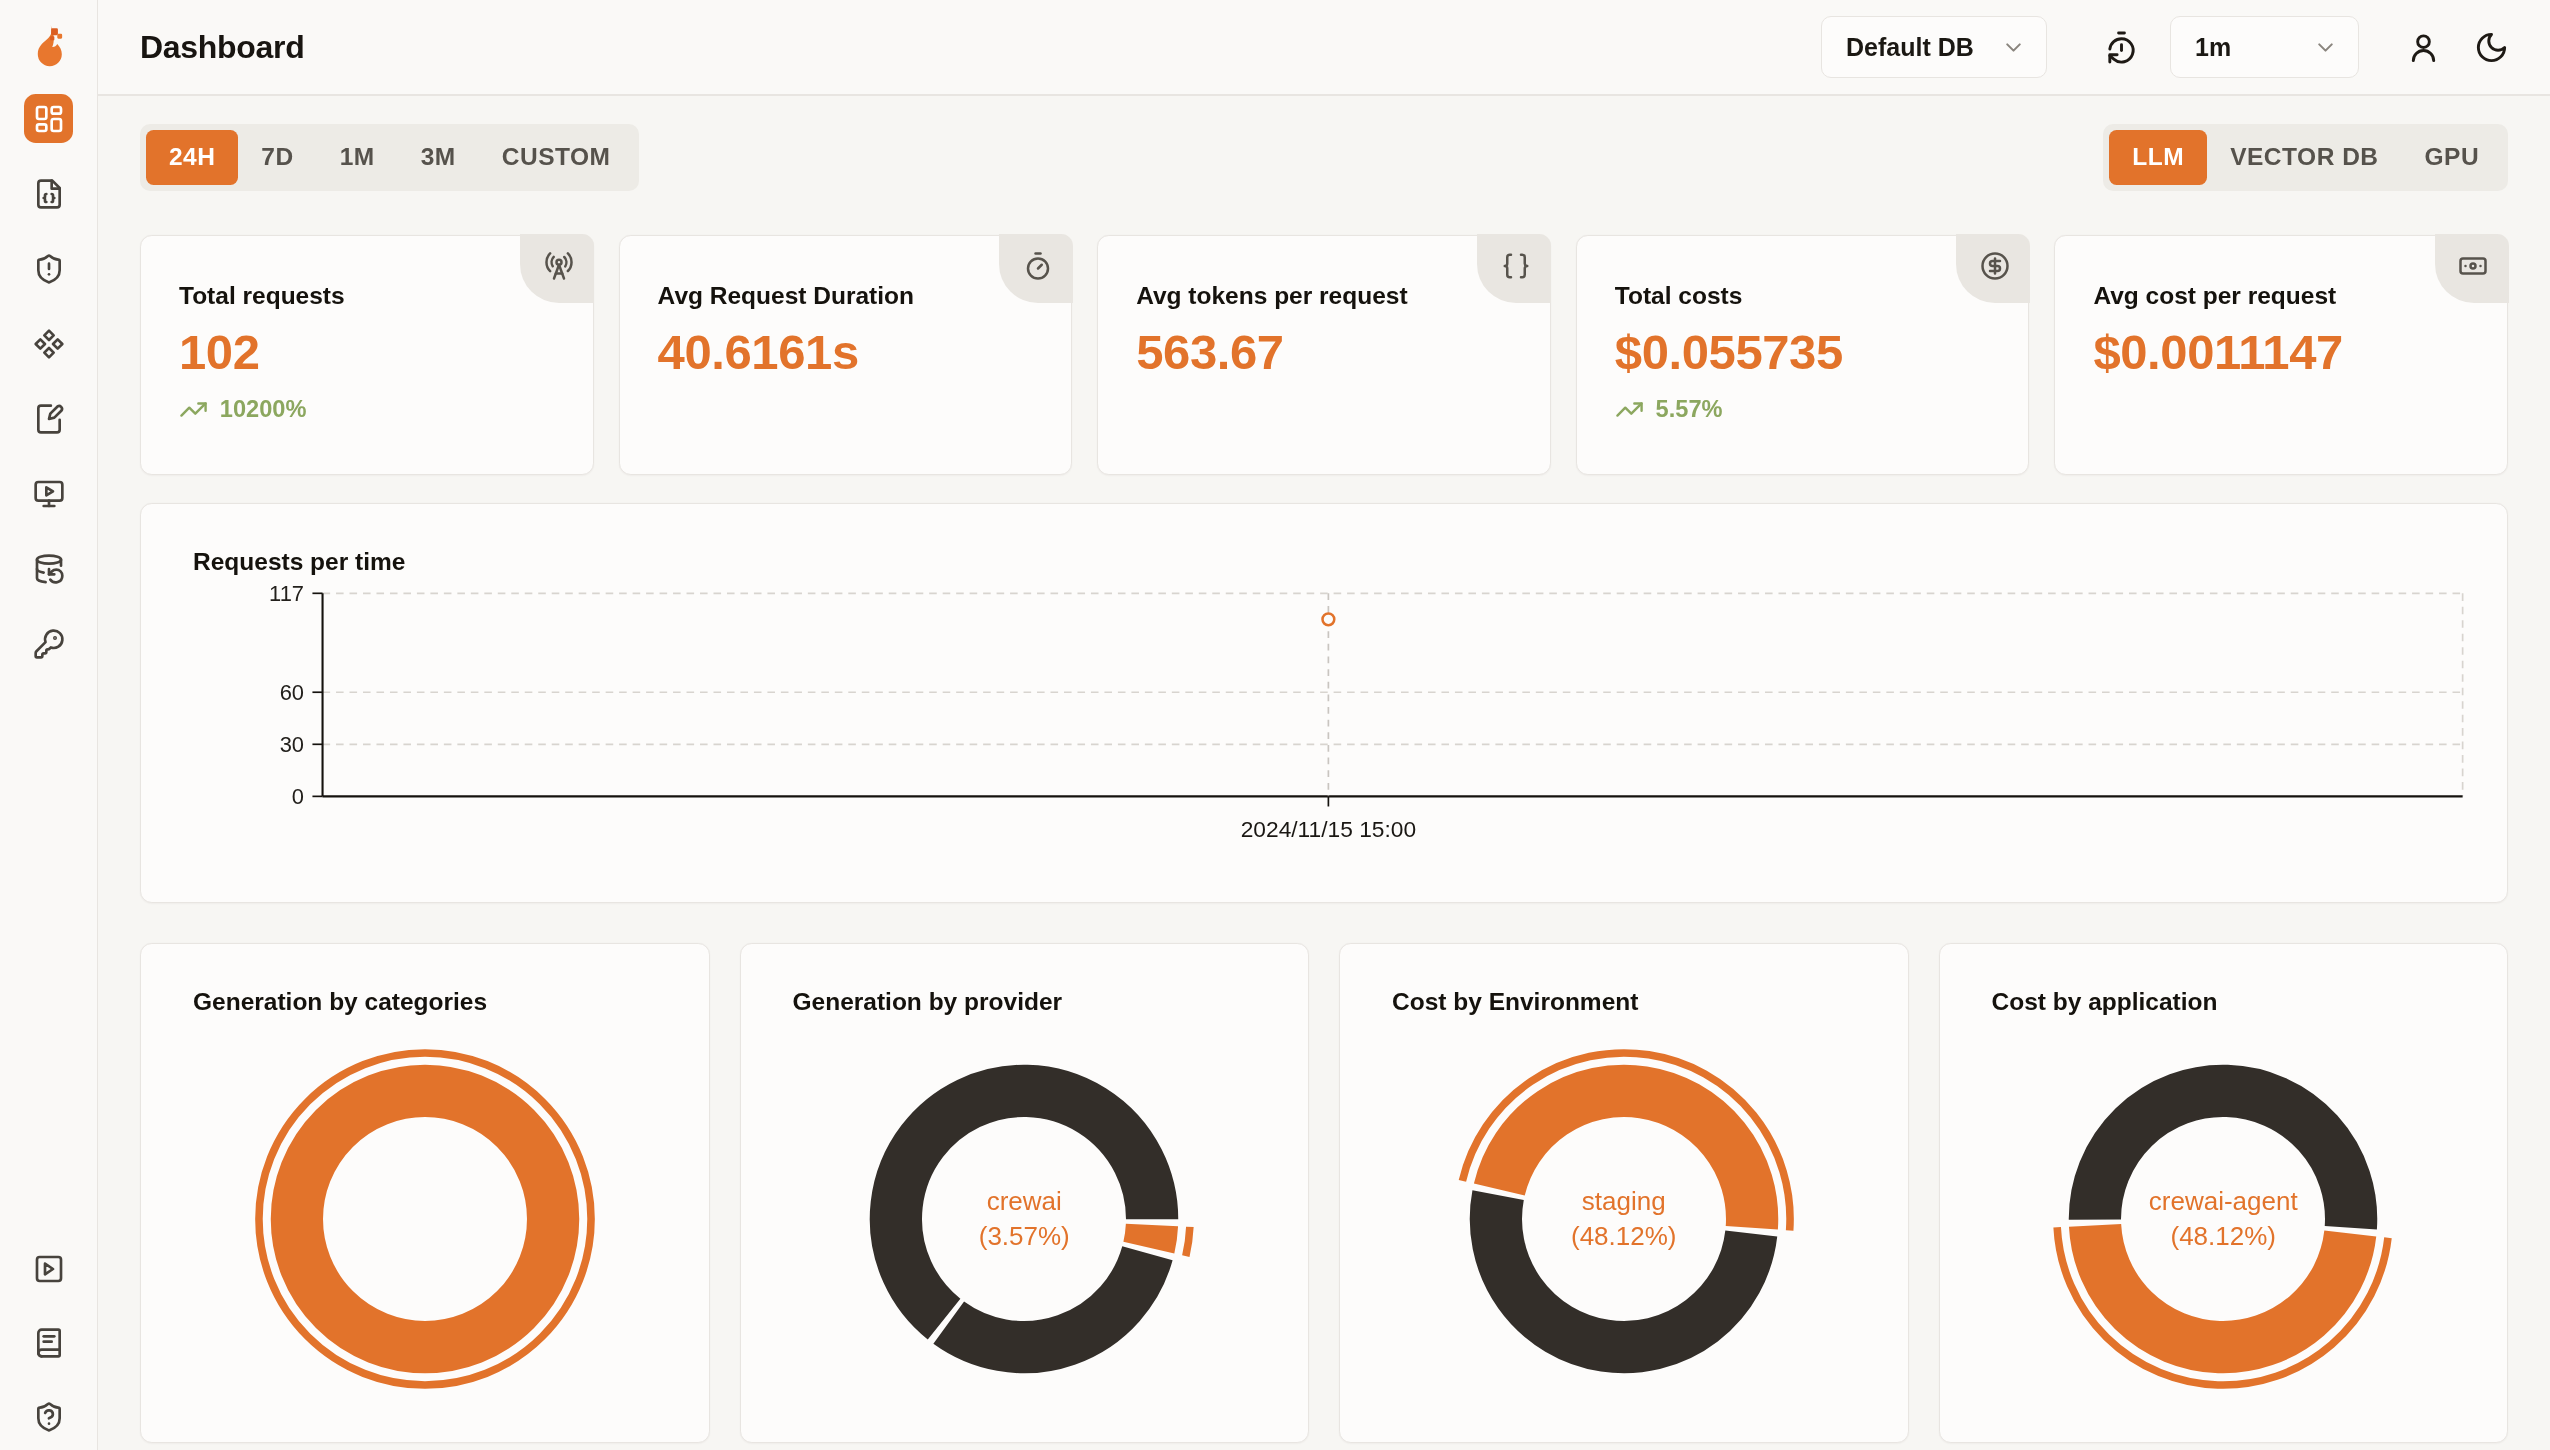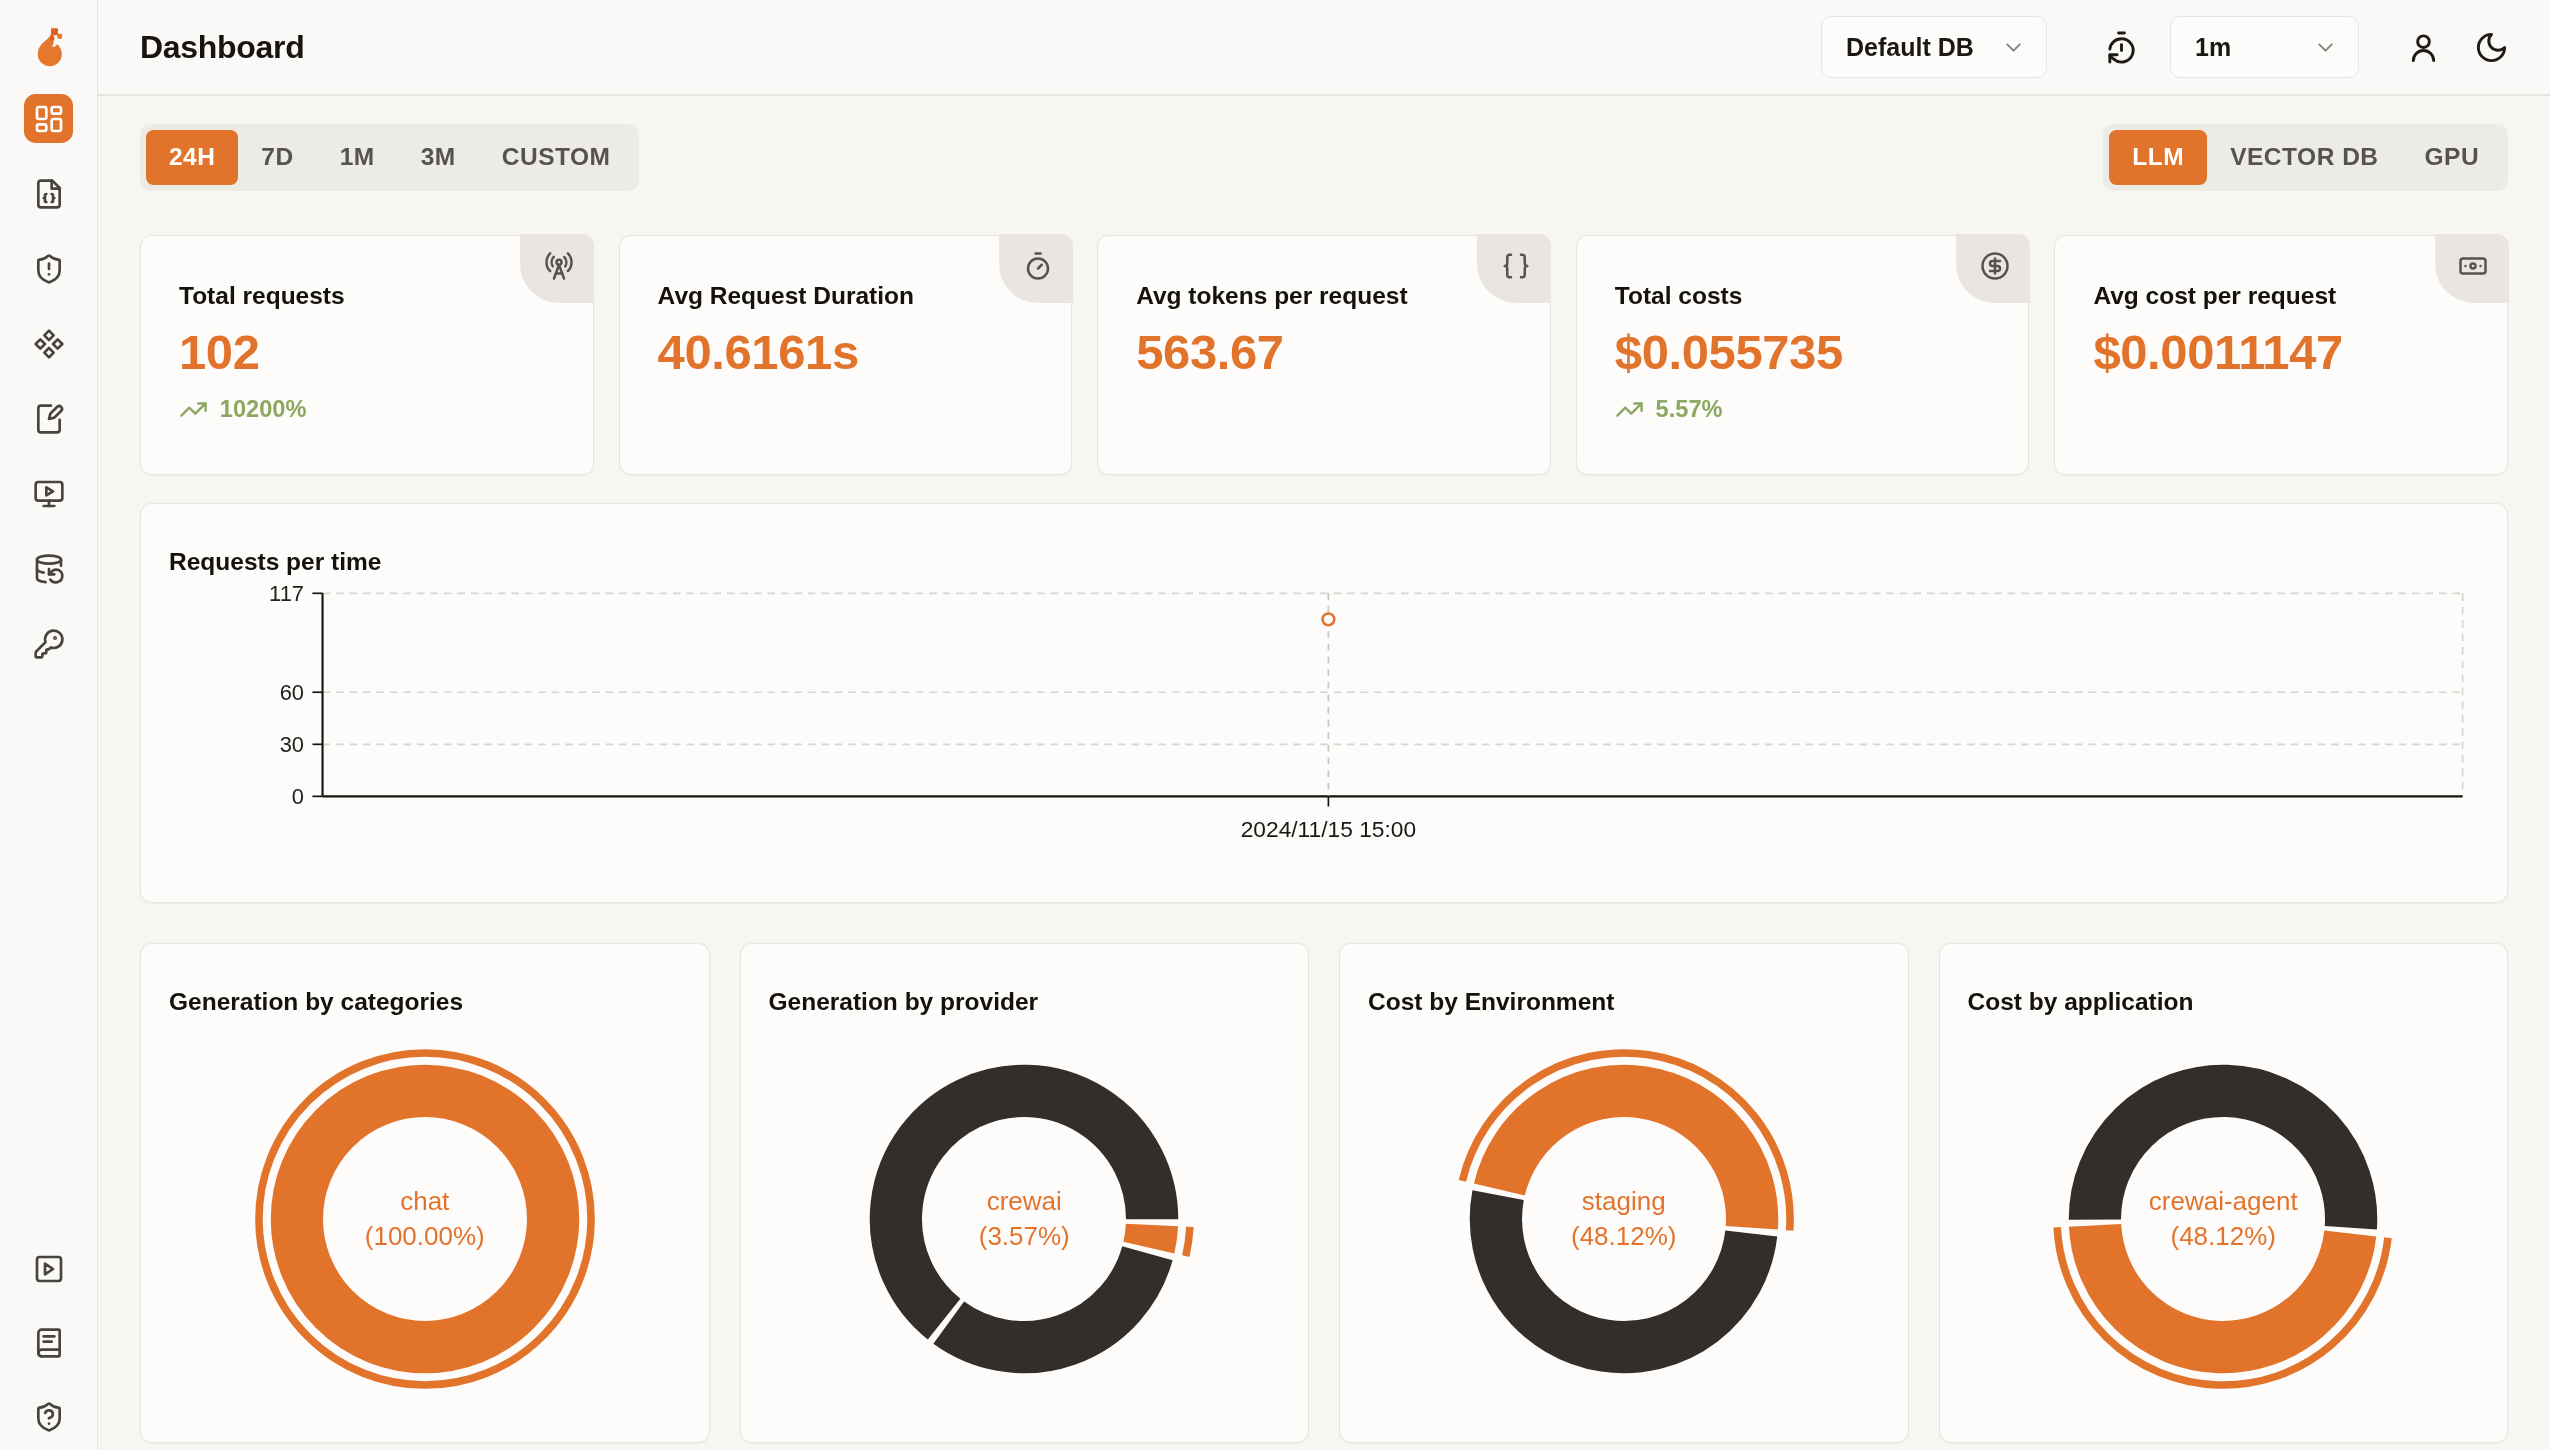--- a/index.html
+++ b/index.html
@@ -65,7 +65,7 @@
   
   .chart-card{position:relative;margin-top:28px;height:400px;background:var(--card-bg);border:1.7px solid var(--border);
               border-radius:11.8px;box-shadow:0 0.8px 1.7px rgba(40,30,20,.04);}
-  .card-title{position:absolute;top:44px;left:28px;font-size:24.5px;font-weight:600;color:#15120D;}
+  .card-title{position:absolute;top:44px;left:52px;font-size:24.5px;font-weight:600;color:#15120D;}
   .chart-card svg.plot{position:absolute;left:0;top:0;width:2365px;height:396px;}
 
   

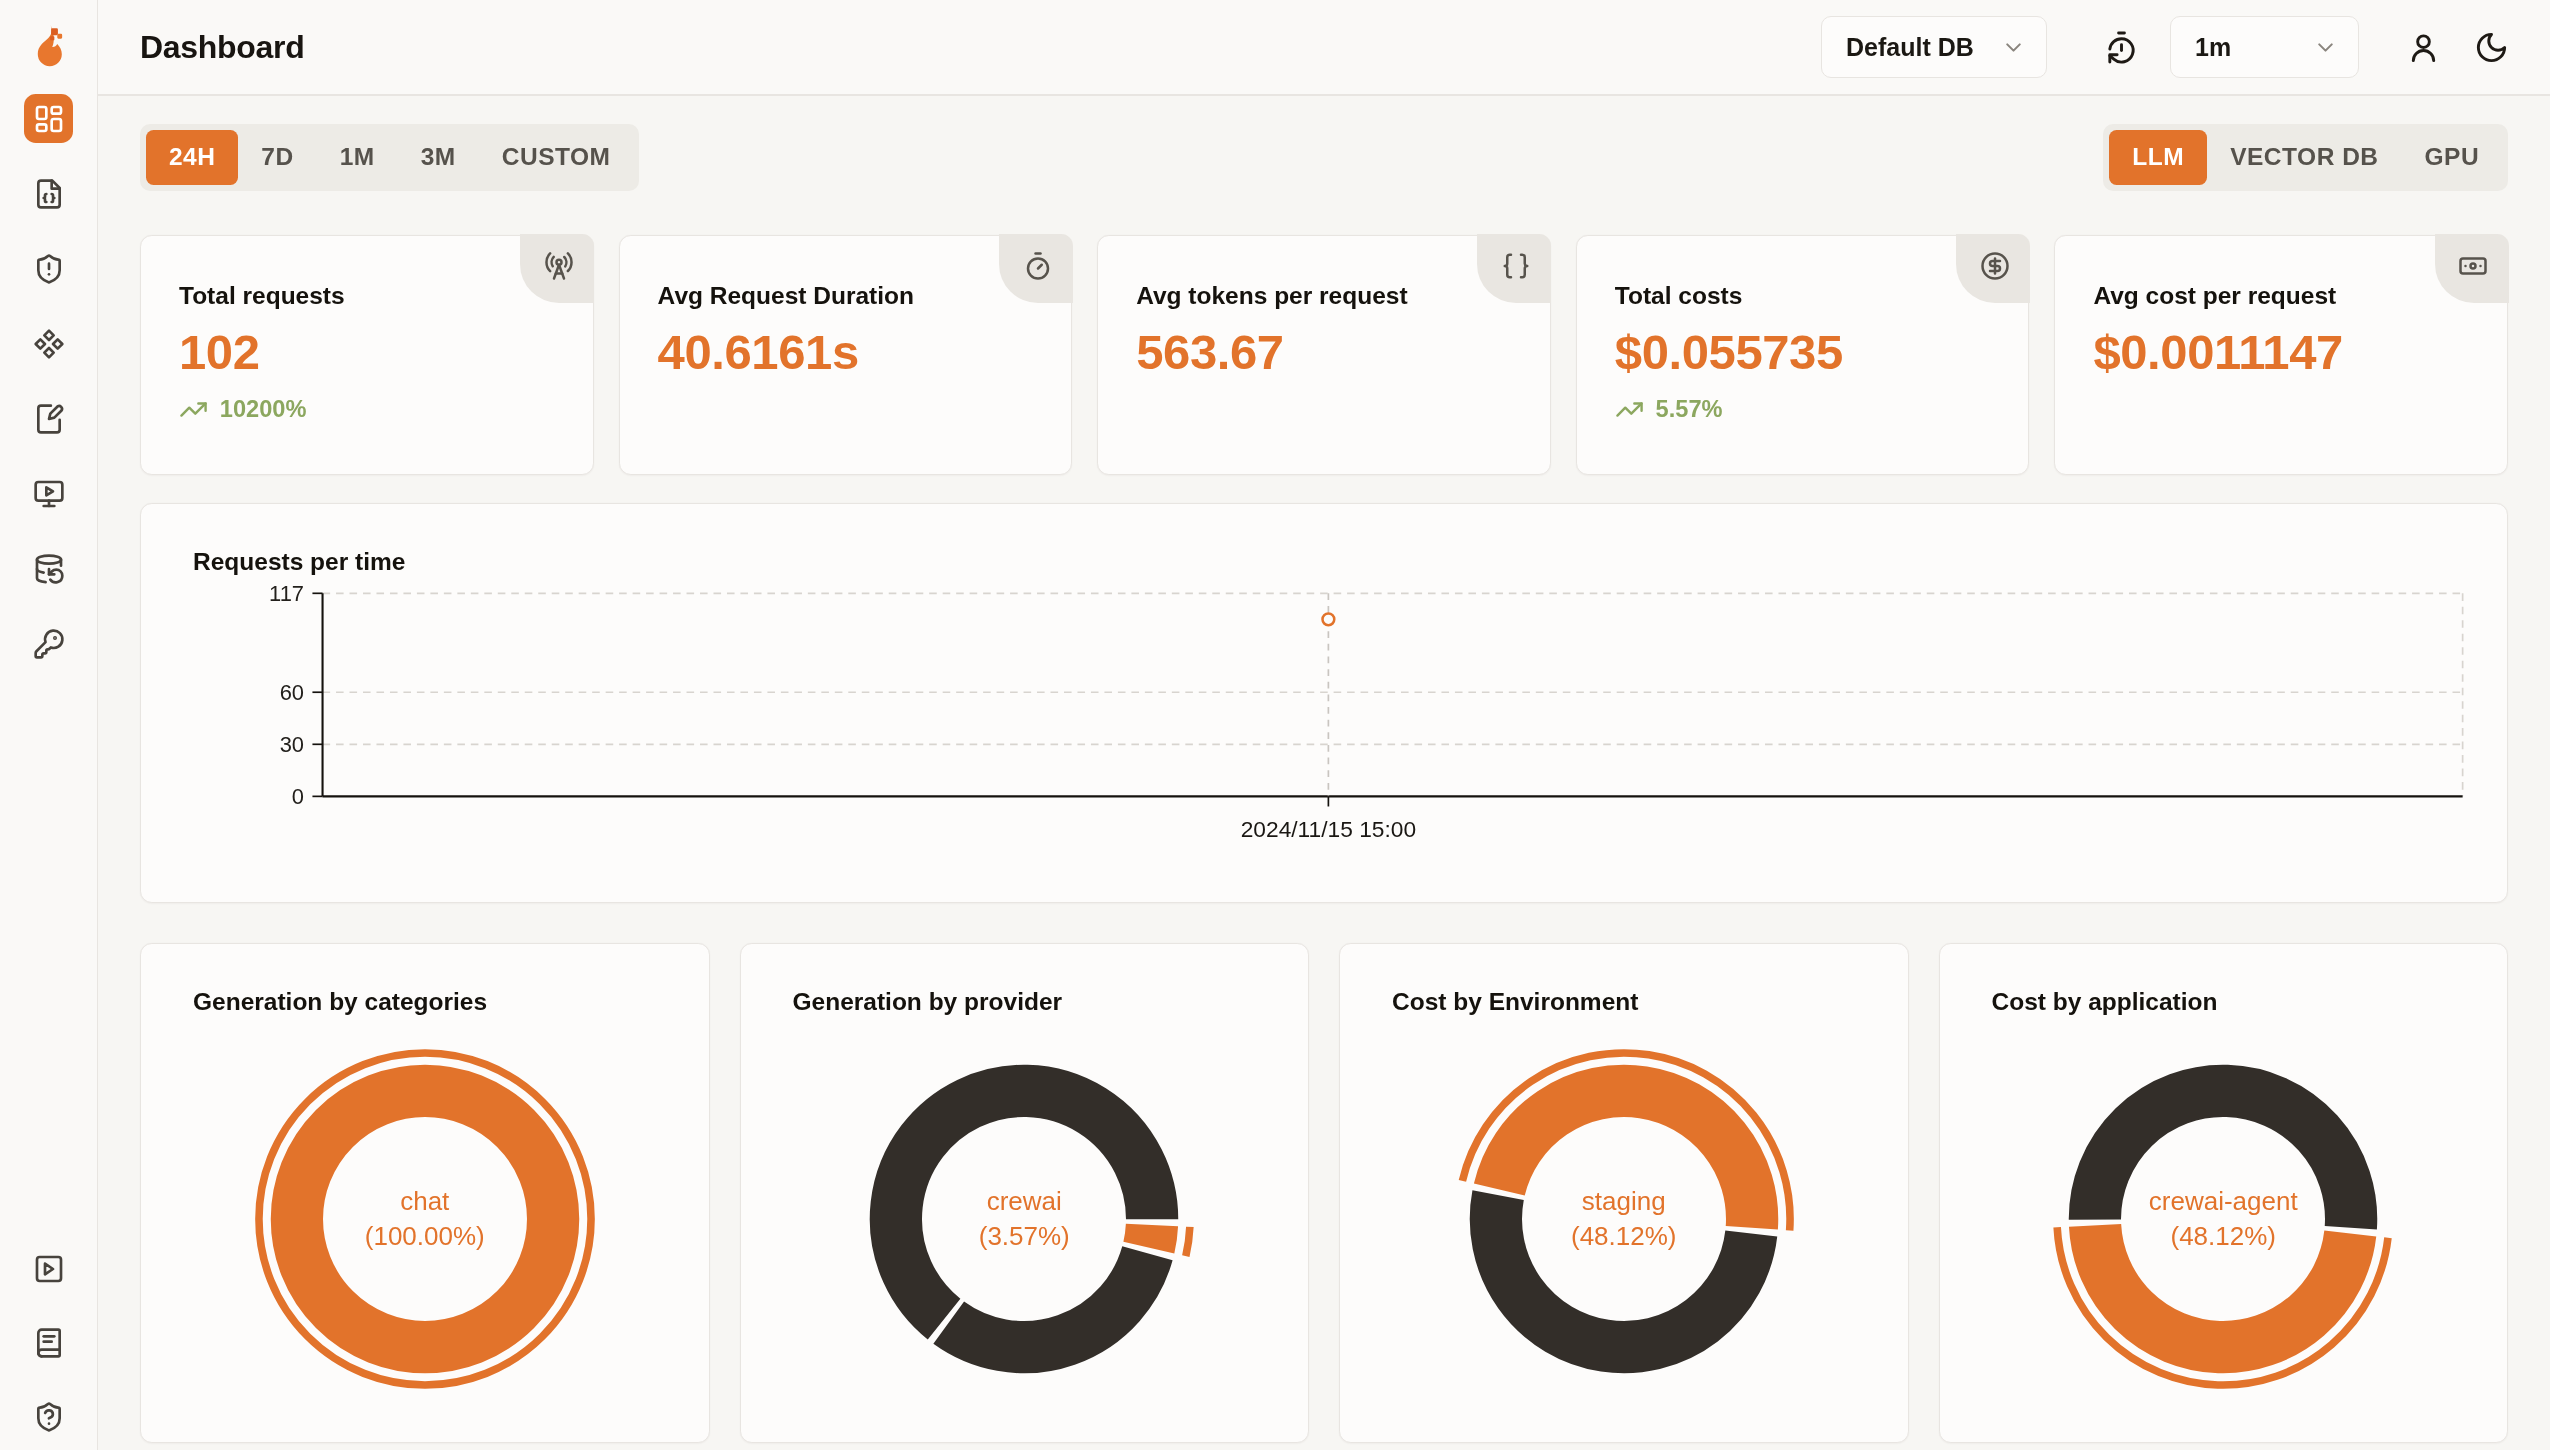--- a/index.html
+++ b/index.html
@@ -350,10 +350,6 @@
               <circle cx="210" cy="210" r="152" fill="none" stroke="#E2732B" stroke-width="62"></circle>
               <circle cx="210" cy="210" r="197" fill="none" stroke="#E2732B" stroke-width="9"></circle>
             </svg>
-          <div class="donut-center">
-            <div>chat</div>
-            <div>(100.00%)</div>
-          </div>
         </div>
         <div class="donut-card">
           <div class="card-title">Generation by provider</div>

